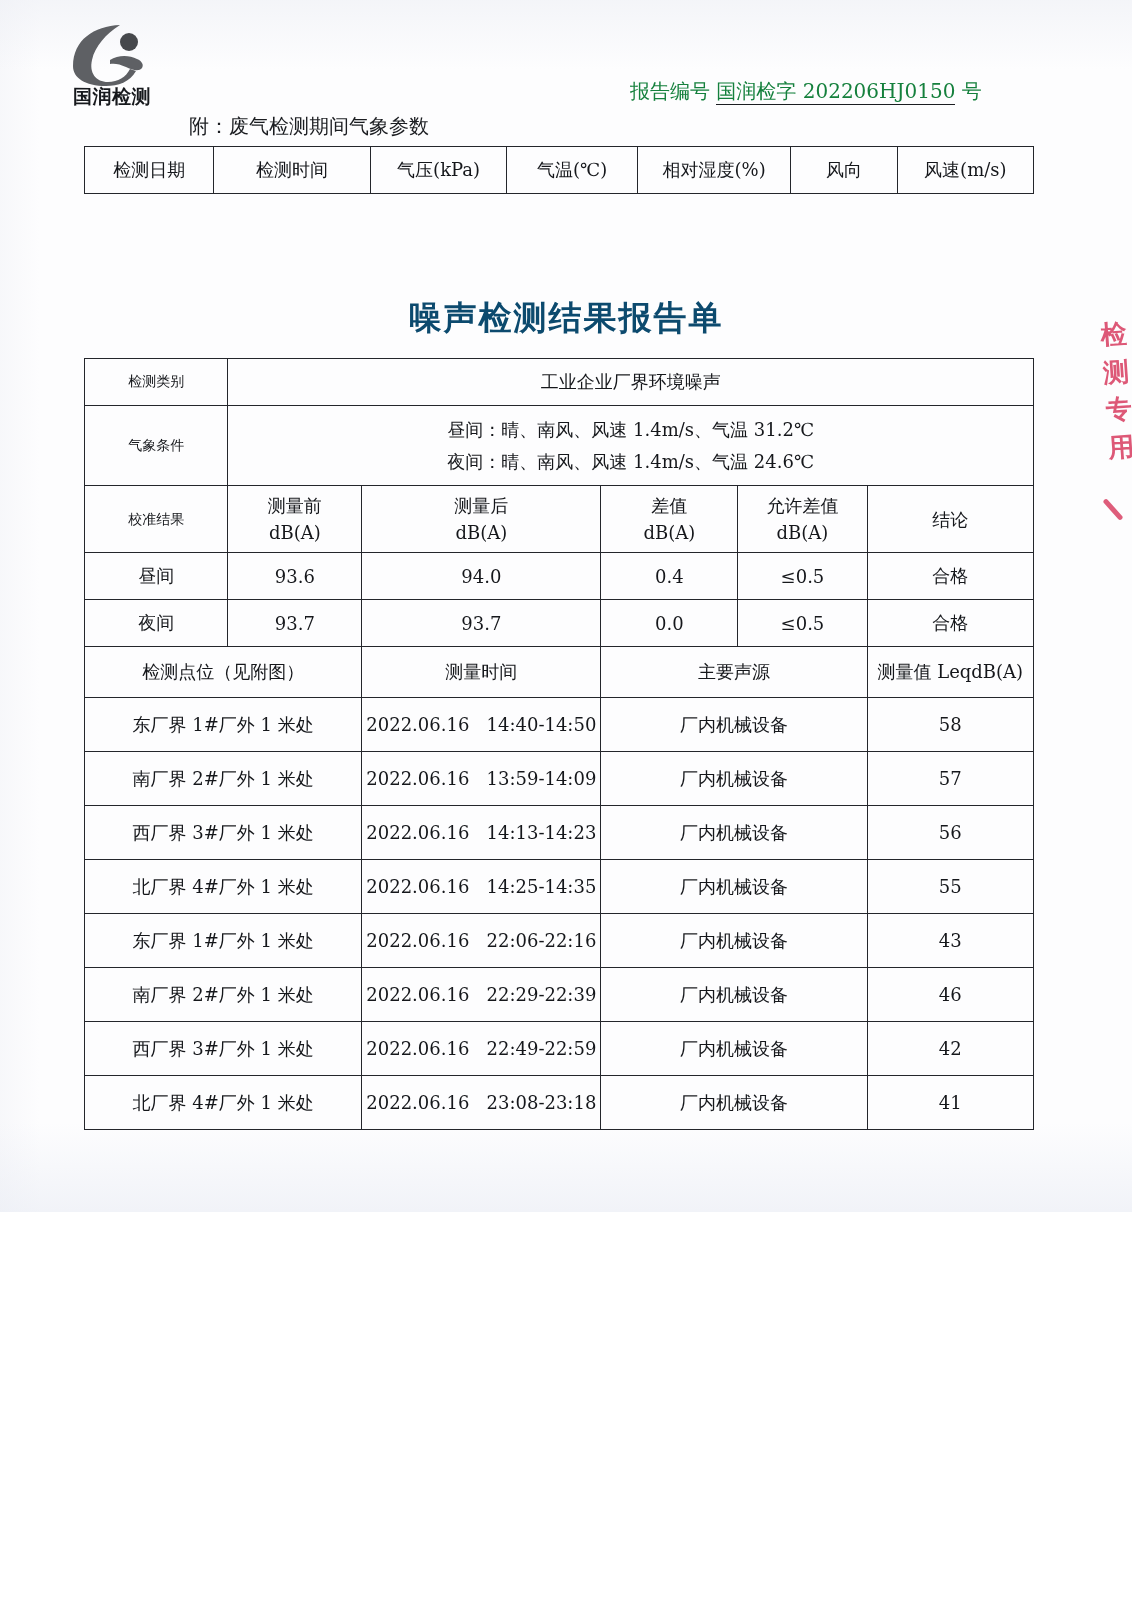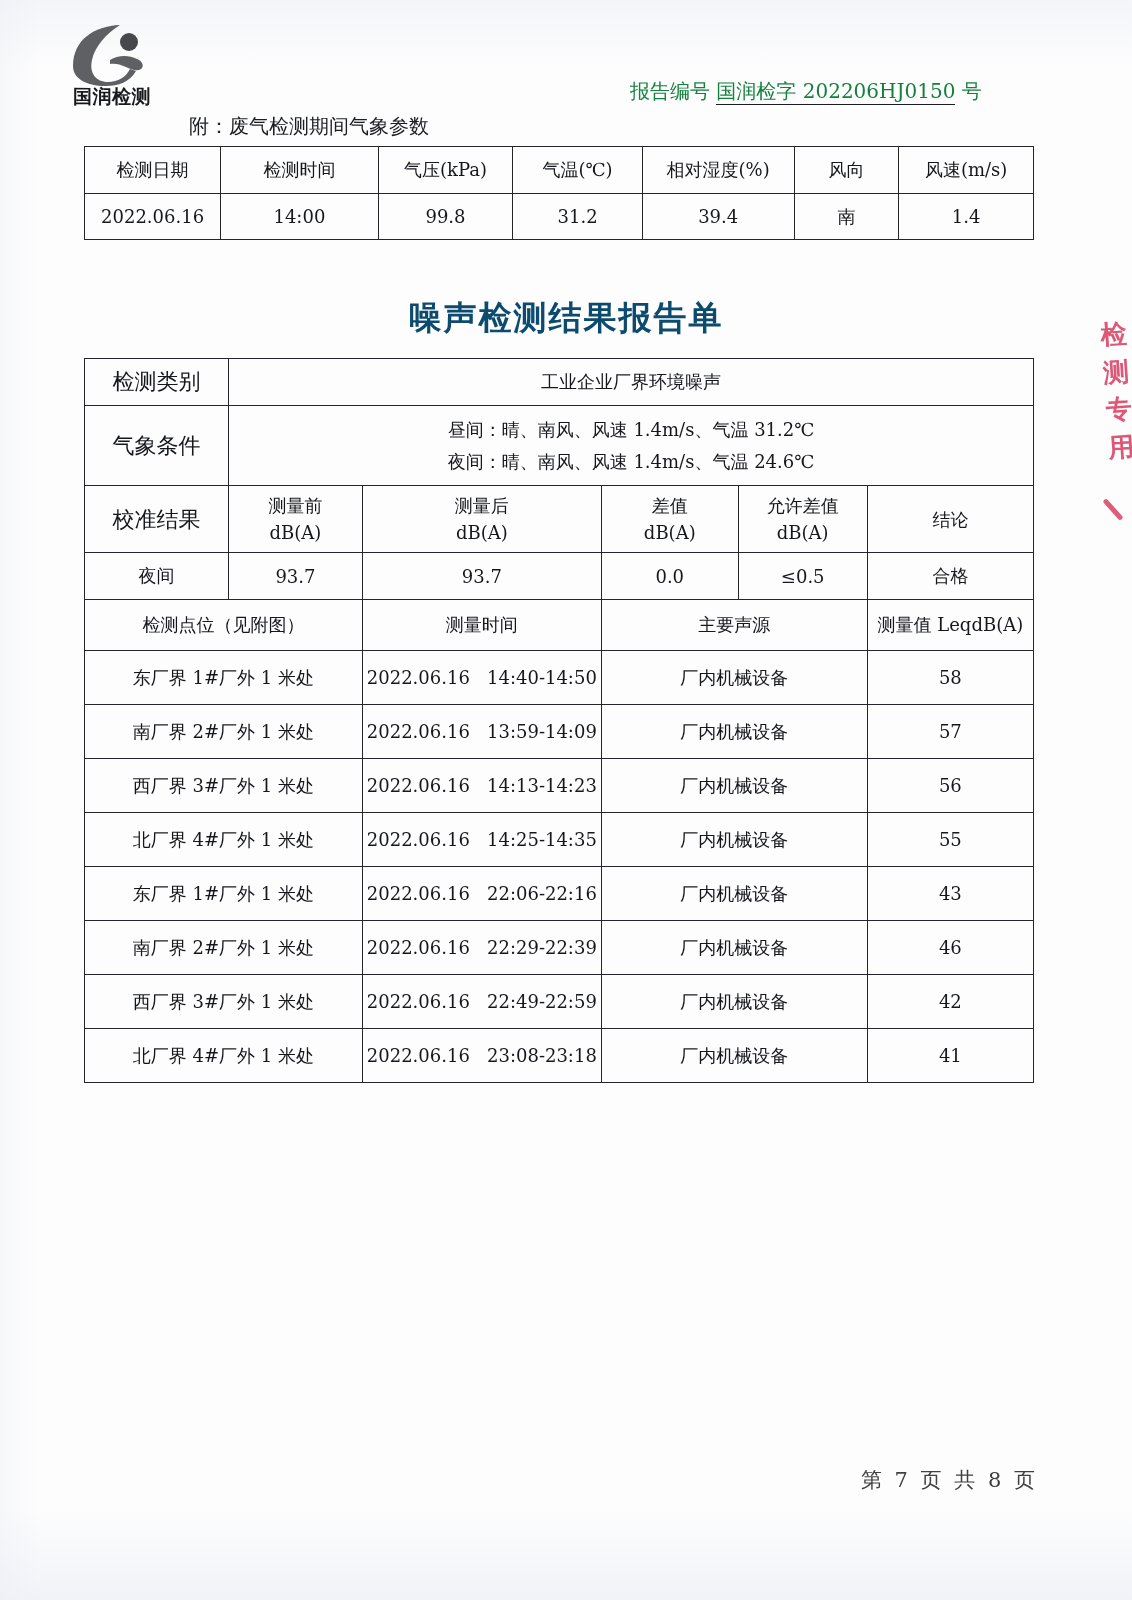--- a/index.html
+++ b/index.html
@@ -14,7 +14,7 @@
   #page {
     position: relative;
     width: 1132px;
-    height: 1600px;
+    height: 1212px;
     background: #fdfdfe;
     overflow: hidden;
   }

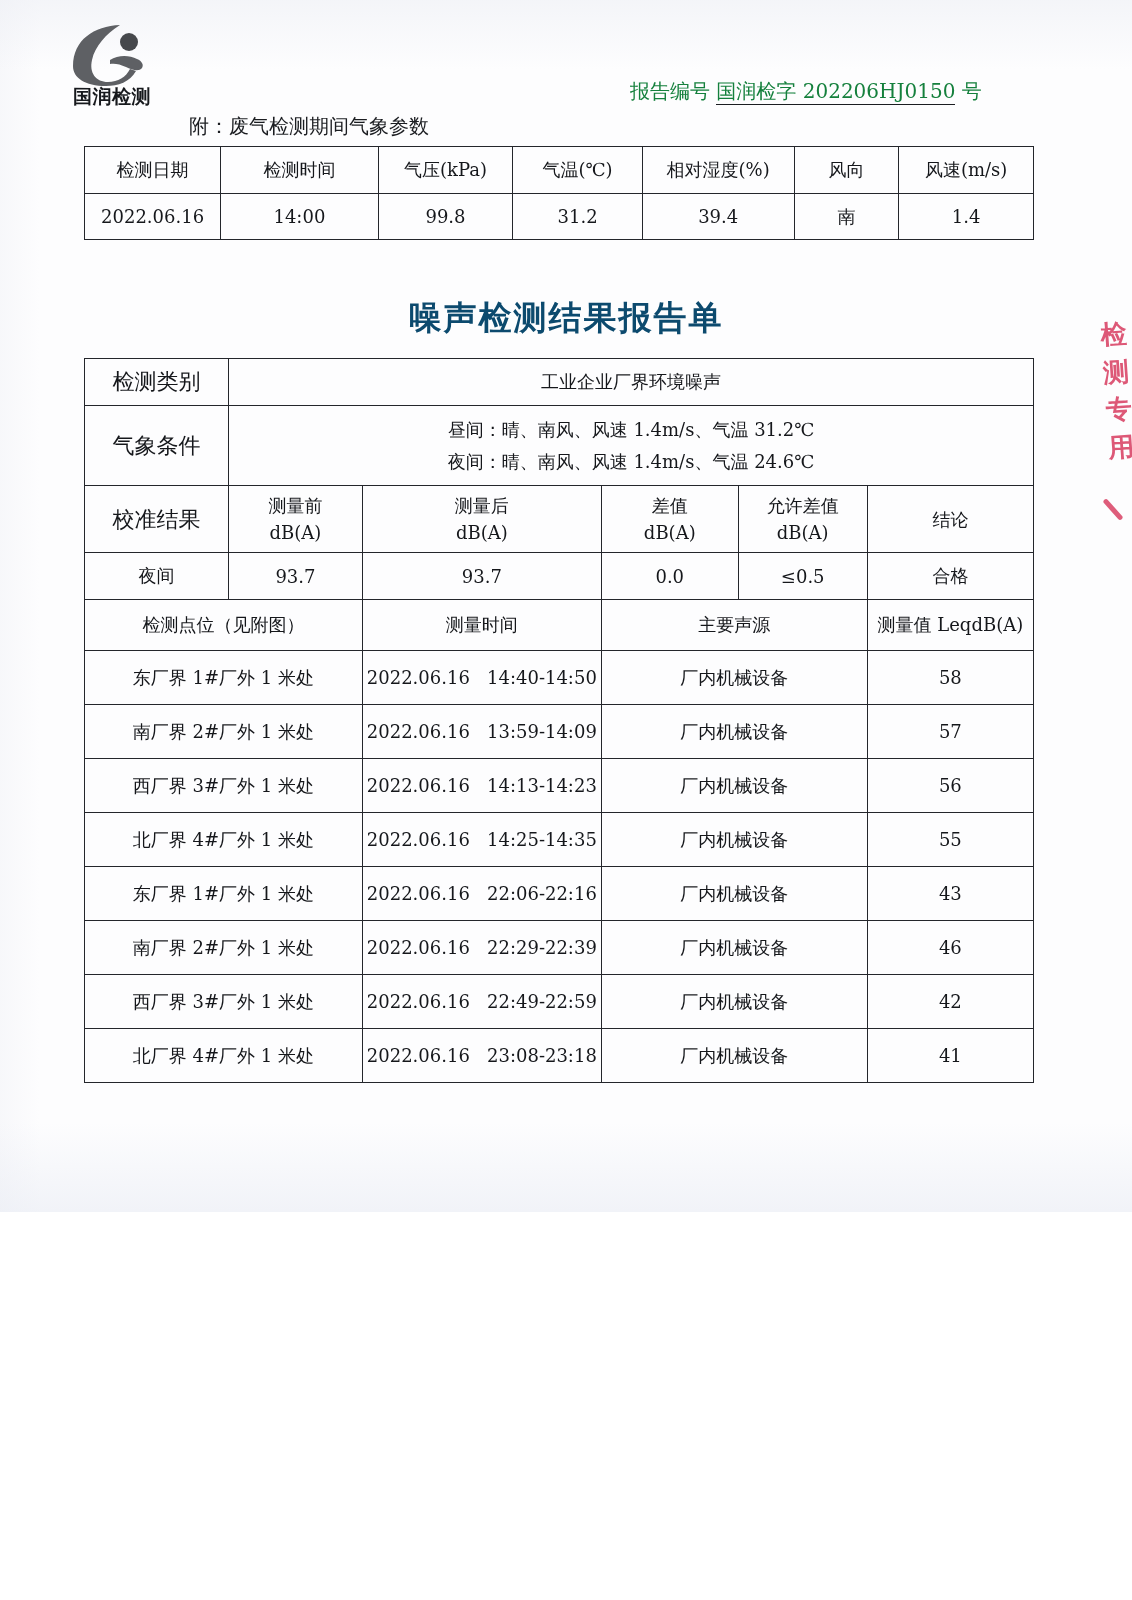--- a/index.html
+++ b/index.html
@@ -225,15 +225,6 @@
         <td style="width:105px">风向</td>
         <td style="width:135px">风速(m/s)</td>
       </tr>
-      <tr>
-        <td>2022.06.16</td>
-        <td>14:00</td>
-        <td>99.8</td>
-        <td>31.2</td>
-        <td>39.4</td>
-        <td>南</td>
-        <td>1.4</td>
-      </tr>
     </tbody>
   </table>
 

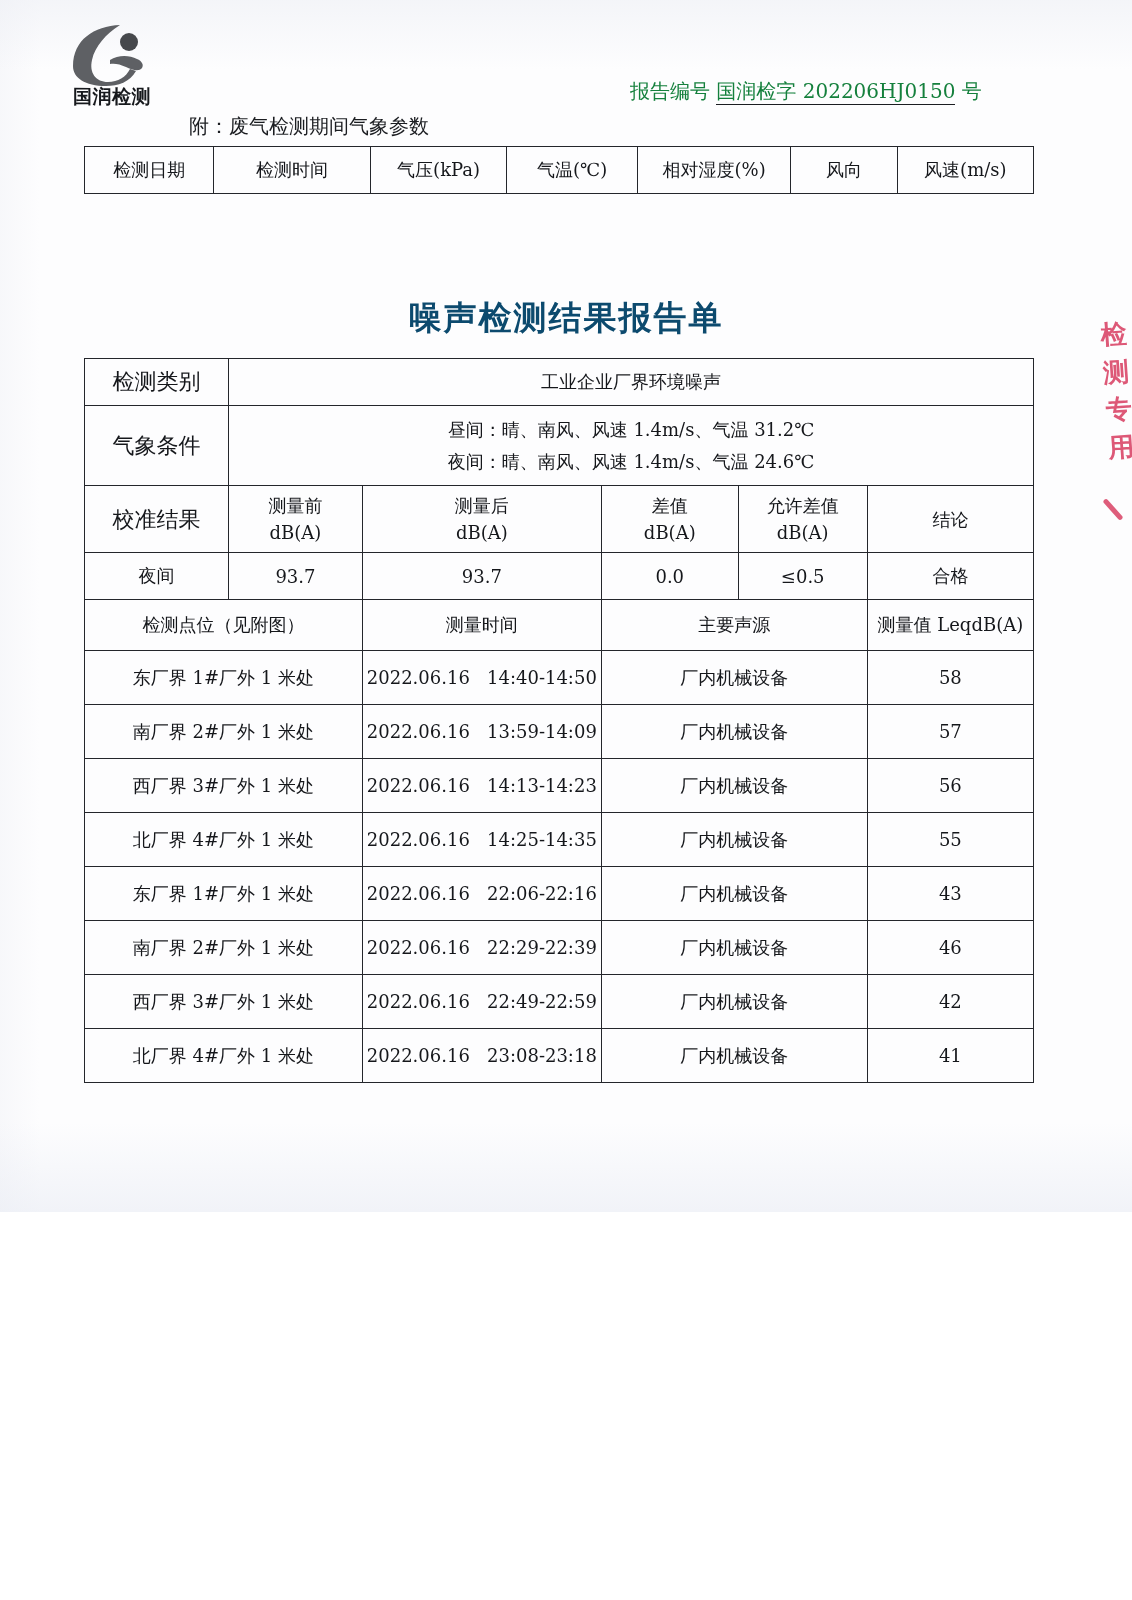--- a/index.html
+++ b/index.html
@@ -123,7 +123,7 @@
     width: 950px;
   }
   #noise-table td { height: 46px; }
-  #noise-table .label-cell { font-size: 22px; }
+  #noise-table .label-cell { font-size: 14px; }
   #noise-table .cat-value { font-size: 18px; }
   #noise-table .weather-cond {
     text-align: center;

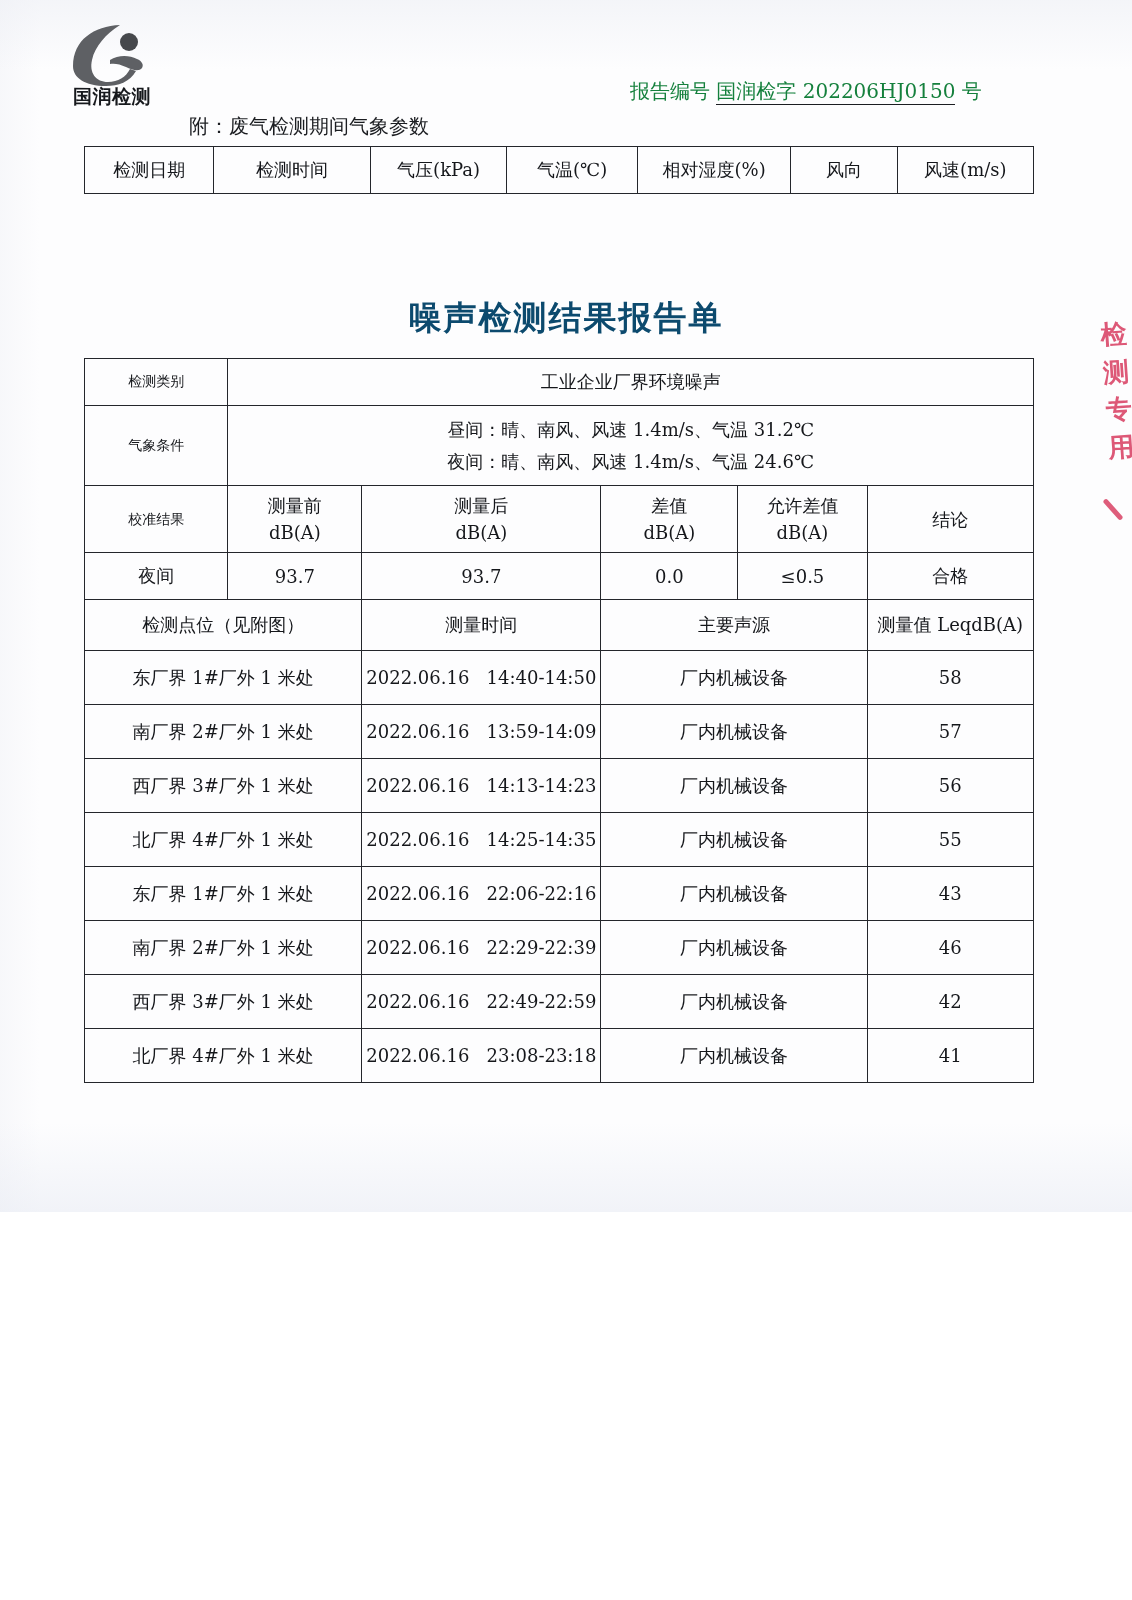--- a/index.html
+++ b/index.html
@@ -267,6 +267,14 @@
         <td style="width:178px">结论</td>
       </tr>
 
+      <tr>
+        <td>昼间</td>
+        <td>93.6</td>
+        <td>94.0</td>
+        <td>0.4</td>
+        <td>≤0.5</td>
+        <td>合格</td>
+      </tr>
 
       <tr>
         <td>夜间</td>

